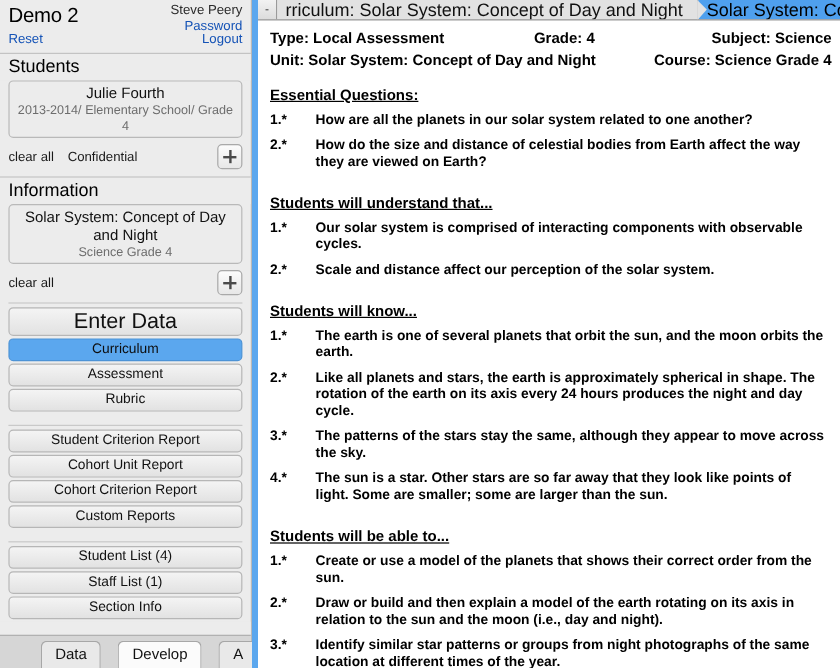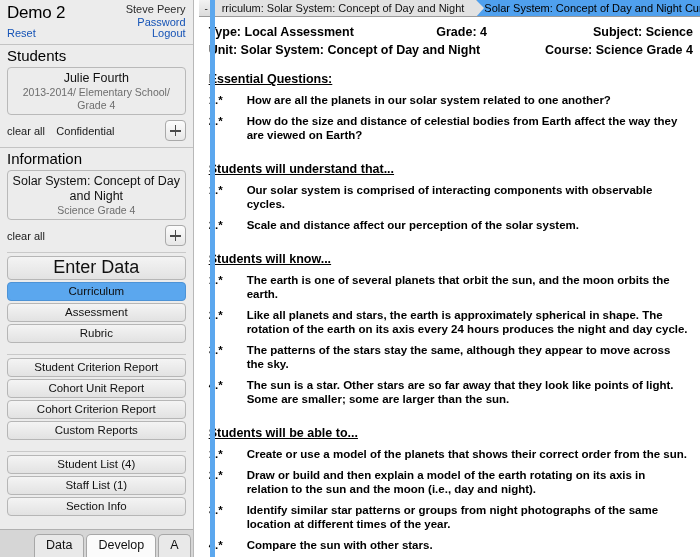--- a/index.html
+++ b/index.html
@@ -260,7 +260,7 @@
     color: #111;
     white-space: nowrap;
     cursor: pointer;
-    font-size: 11px;
+    font-size: 15px;
   }
   .btab::after {
     content: "";

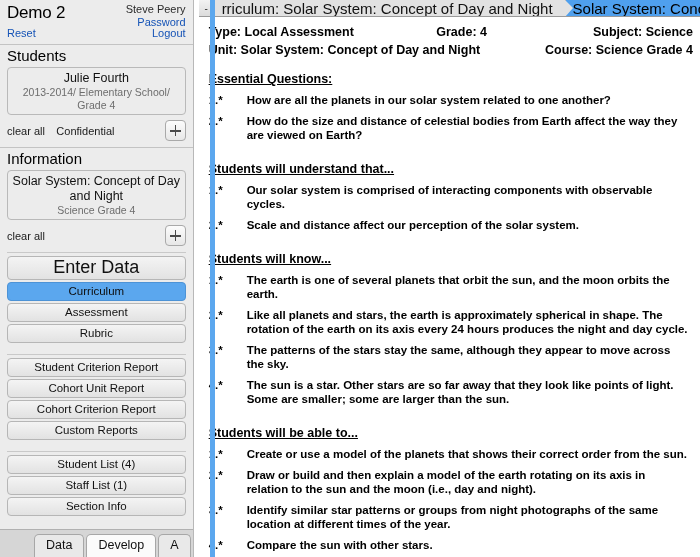--- a/index.html
+++ b/index.html
@@ -189,6 +189,7 @@
     align-items: flex-end;
     padding-left: 34px;
     box-sizing: border-box;
+    gap: 12px;
   }
   .tab {
     font-size: 12.5px;

